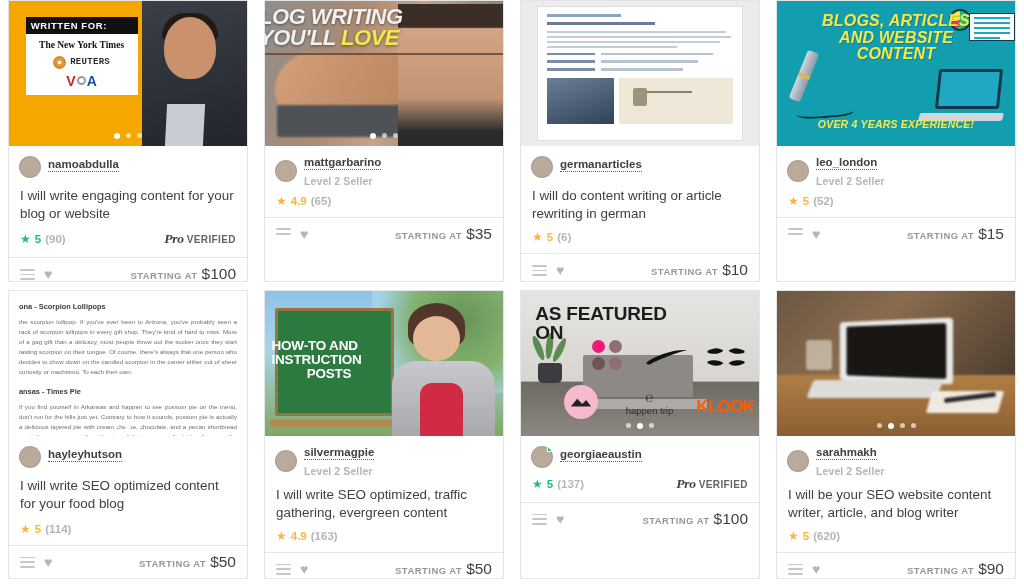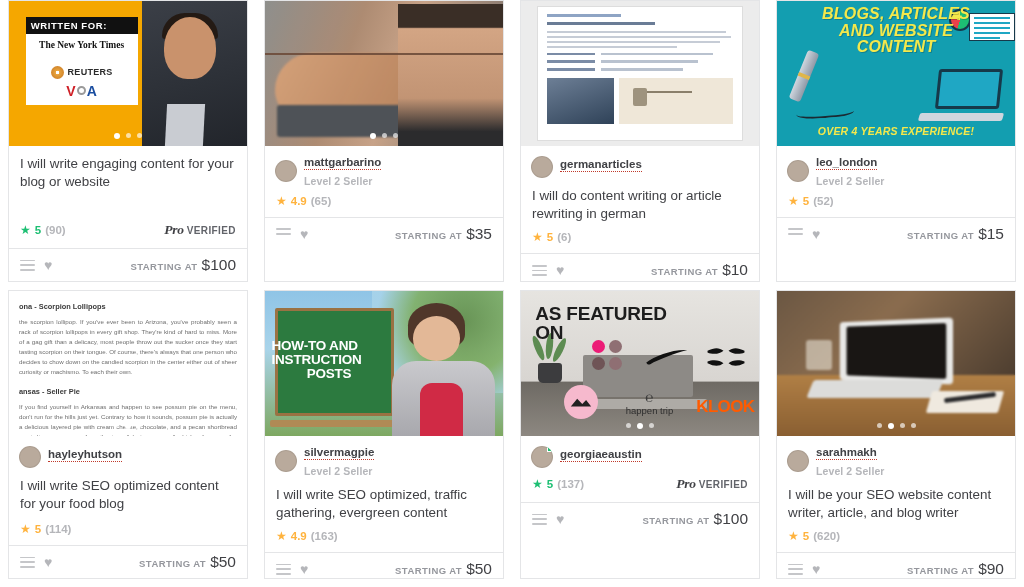--- a/index.html
+++ b/index.html
@@ -313,6 +313,10 @@
             <div class="hands"></div>
             <div class="kbd"></div>
             <div class="face"></div>
+        <div class="ttl">
+              <div class="l1">LOG WRITING</div>
+              <div class="l2">YOU'LL <em>LOVE</em></div>
+            </div>
         <div class="rule"></div>
       </div>
         <div class="dots">

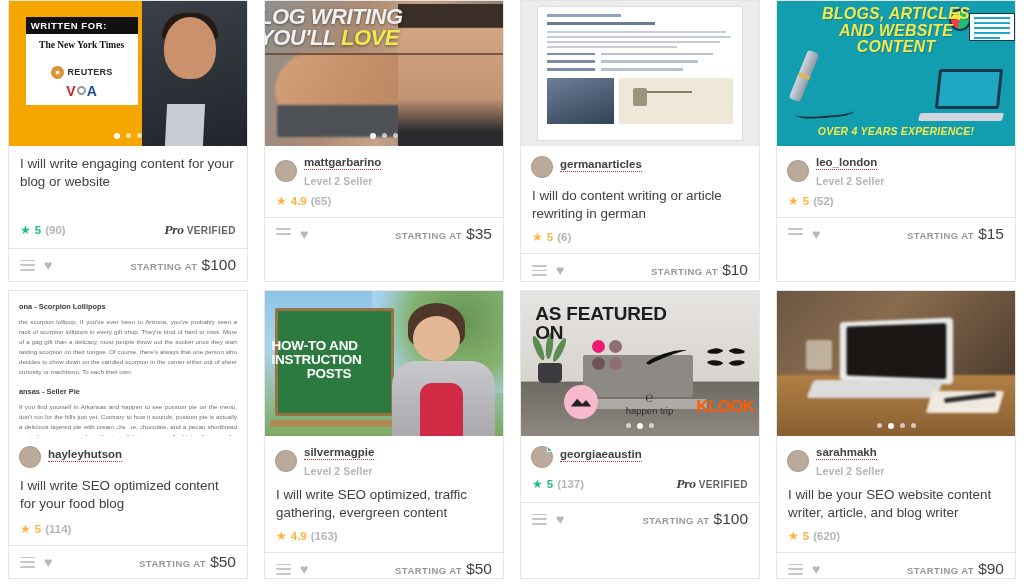--- a/index.html
+++ b/index.html
@@ -162,7 +162,7 @@
     border-radius:2px; background:#a09madd; background:#9e937e; }
 
   .t4 { background:#139eb0; }
-  .t4 .txt { position:absolute; left:0; right:0; top:5px; text-align:center; z-index:4; }
+  .t4 .txt { position:absolute; left:0; right:0; top:12px; text-align:center; z-index:4; }
   .t4 .tl {
     font-weight:700; font-style:italic; font-size:16px; line-height:1.04;
     color:#f4e84b; letter-spacing:.2px; text-shadow:1px 1px 0 rgba(0,0,0,.18);

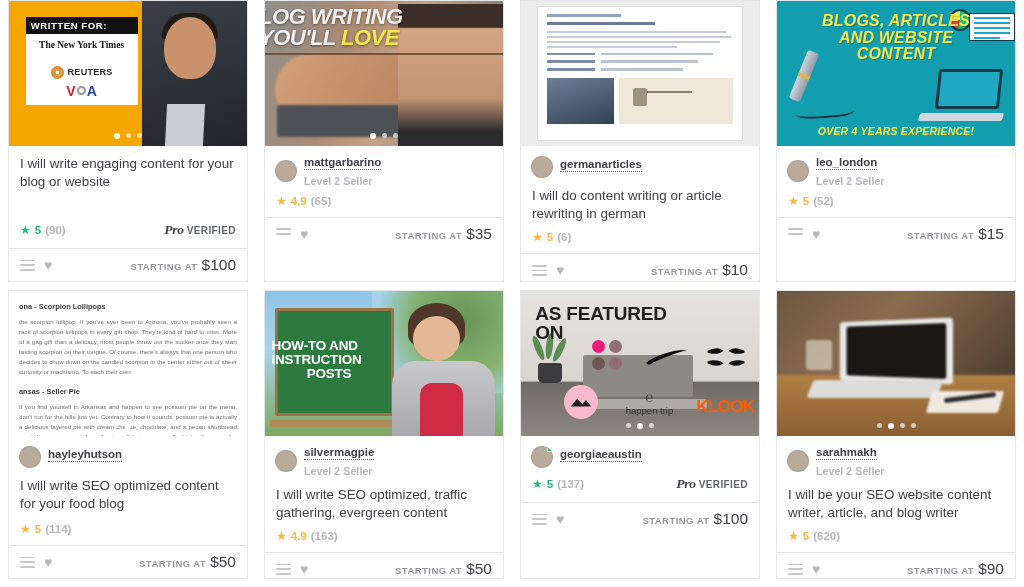--- a/index.html
+++ b/index.html
@@ -122,7 +122,7 @@
   }
   .t1 .logos { background:#fff; padding:6px 4px 7px; }
   .t1 .nyt { font-family:"Liberation Serif",serif; font-weight:700; font-size:9.5px; color:#111; text-align:center; }
-  .t1 .reuters { display:flex; align-items:center; justify-content:center; gap:4px; margin-top:16px; }
+  .t1 .reuters { display:flex; align-items:center; justify-content:center; gap:4px; margin-top:6px;font-family:Liberation Mono, monospace; }
   .t1 .reuters .mark { width:13px; height:13px; border-radius:50%;
      background:radial-gradient(circle at 50% 50%, #fff 18%, #e8a33d 22%, #d2862c 70%); }
   .t1 .reuters .txt { font-size:9px; font-weight:700; color:#2b2b2b; letter-spacing:.3px; }

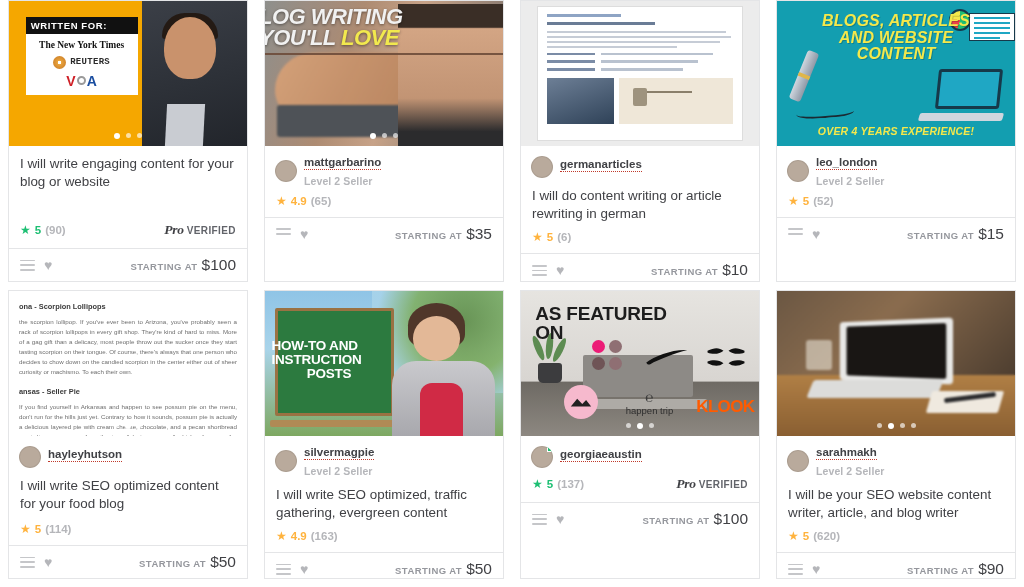--- a/index.html
+++ b/index.html
@@ -167,7 +167,7 @@
     font-weight:700; font-style:italic; font-size:16px; line-height:1.04;
     color:#f4e84b; letter-spacing:.2px; text-shadow:1px 1px 0 rgba(0,0,0,.18);
   }
-  .t4 .sub { position:absolute; left:0; right:0; bottom:9px; text-align:center; z-index:4;
+  .t4 .sub { position:absolute; left:0; right:0; bottom:16px; text-align:center; z-index:4;
     font-weight:700; font-style:italic; font-size:10.5px; color:#f4e84b; letter-spacing:.2px; }
   .t4 .pen { position:absolute; left:9%; top:34%; width:12px; height:52px; border-radius:3px;
     background:linear-gradient(90deg,#cfd6de,#8e98a6); transform:rotate(22deg); }

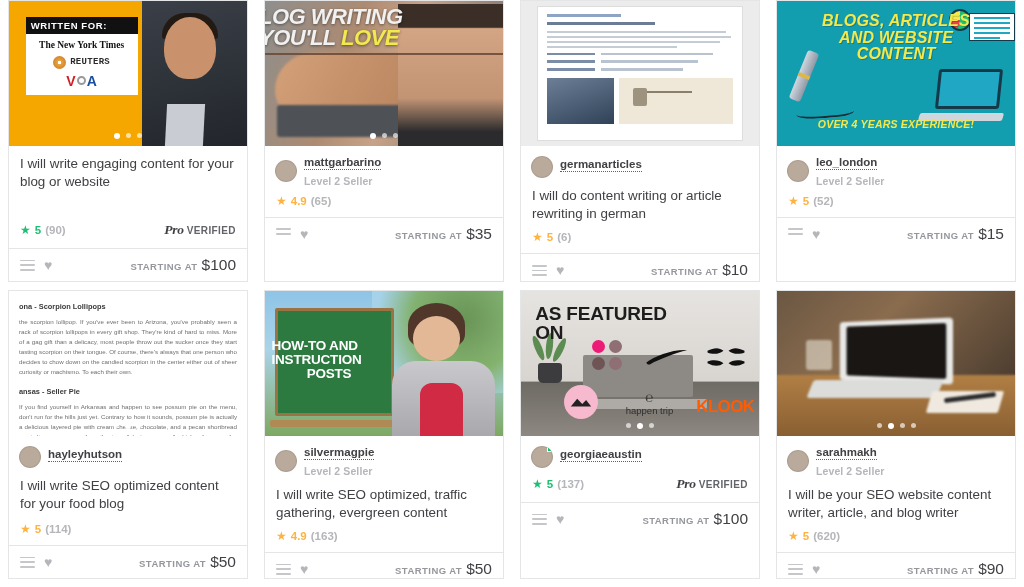--- a/index.html
+++ b/index.html
@@ -275,6 +275,15 @@
             <span class="dot"></span>
             <span class="dot"></span>
           </div>
+      </div>
+      <div class="meta">
+        <div class="avatar">
+            <div class="ring"></div>
+          </div>
+        <div class="names">
+          <div class="uname">namoabdulla</div>
+          
+        </div>
       </div>
       <div class="title">I will write engaging content for your blog or website</div>
       <div class="rating">

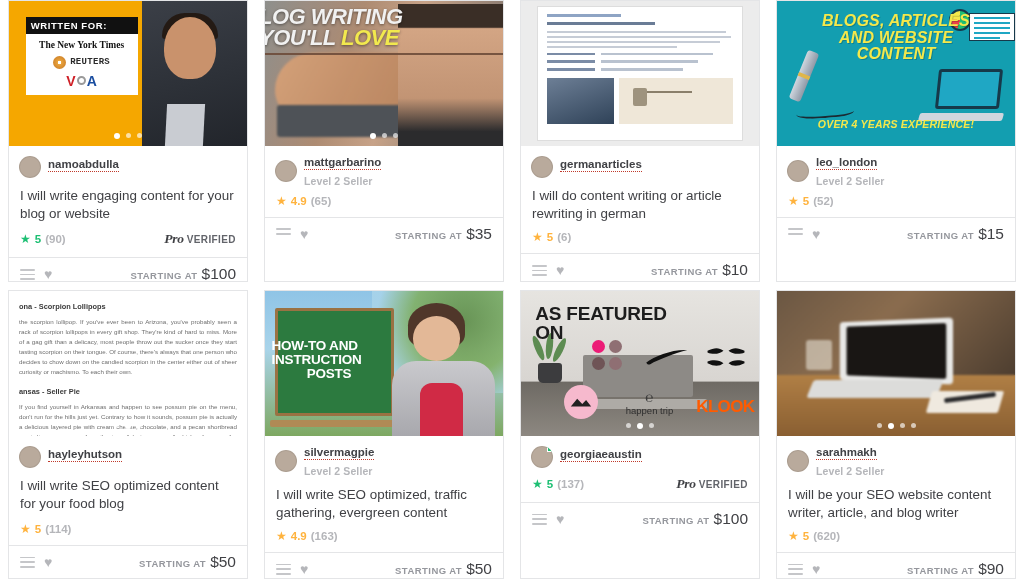--- a/index.html
+++ b/index.html
@@ -504,7 +504,7 @@
         <div class="hd">ona - Scorpion Lollipops</div>
         <div class="p">the scorpion lollipop. If you've ever been to Arizona, you've probably seen a rack of scorpion lollipops in every gift shop. They're kind of hard to miss. More of a gag gift than a delicacy, most people throw out the sucker once they start tasting scorpion on their tongue. Of course, there's always that one person who decides to chow down on the candied scorpion in the center either out of sheer curiosity or machismo. To each their own.</div>
         <div class="gap"></div>
-        <div class="hd">ansas - Seller Pie</div>
+        <div class="hd">ansas - Times Pie</div>
         <div class="p">If you find yourself in Arkansas and happen to see possum pie on the menu, don't run for the hills just yet. Contrary to how it sounds, possum pie is actually a delicious layered pie with cream cheese, chocolate, and a pecan shortbread crust. Its name comes from the term "playing possum" which references the idea of pretending to be something it's not. In this case, it's the different chocolate layers hiding under a creamy topping.</div>
       </div>
         <div class="dots">

